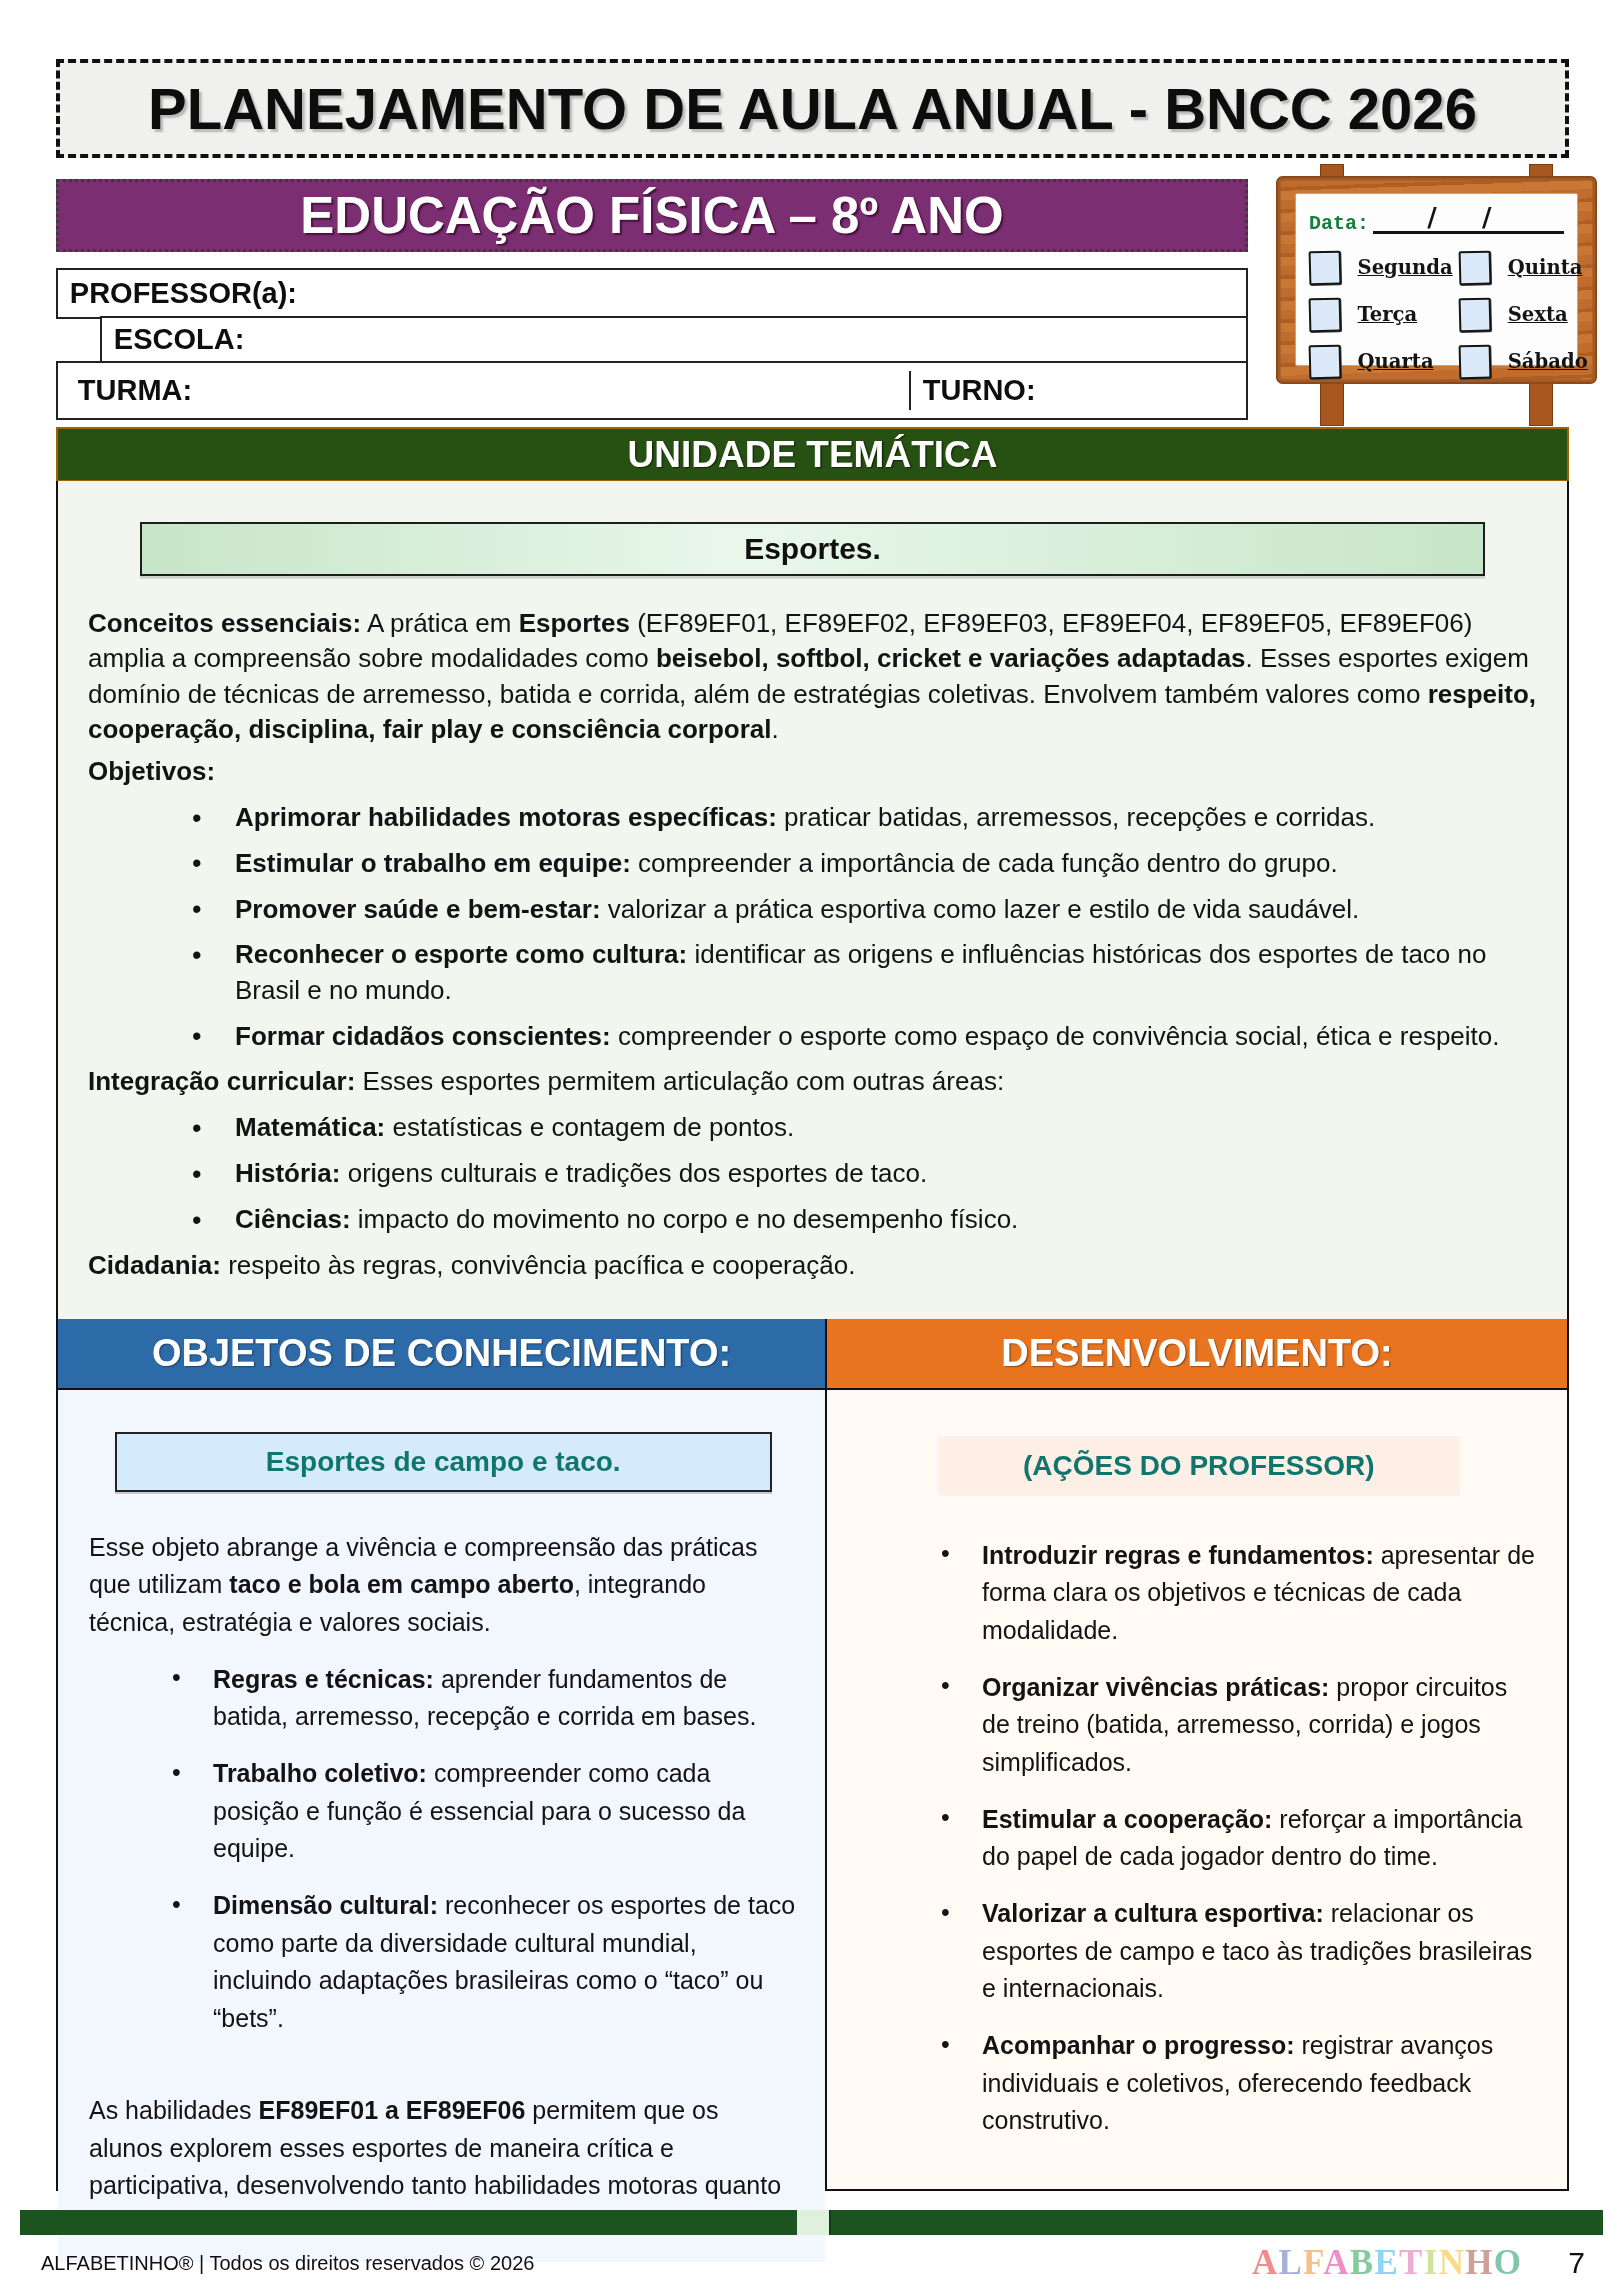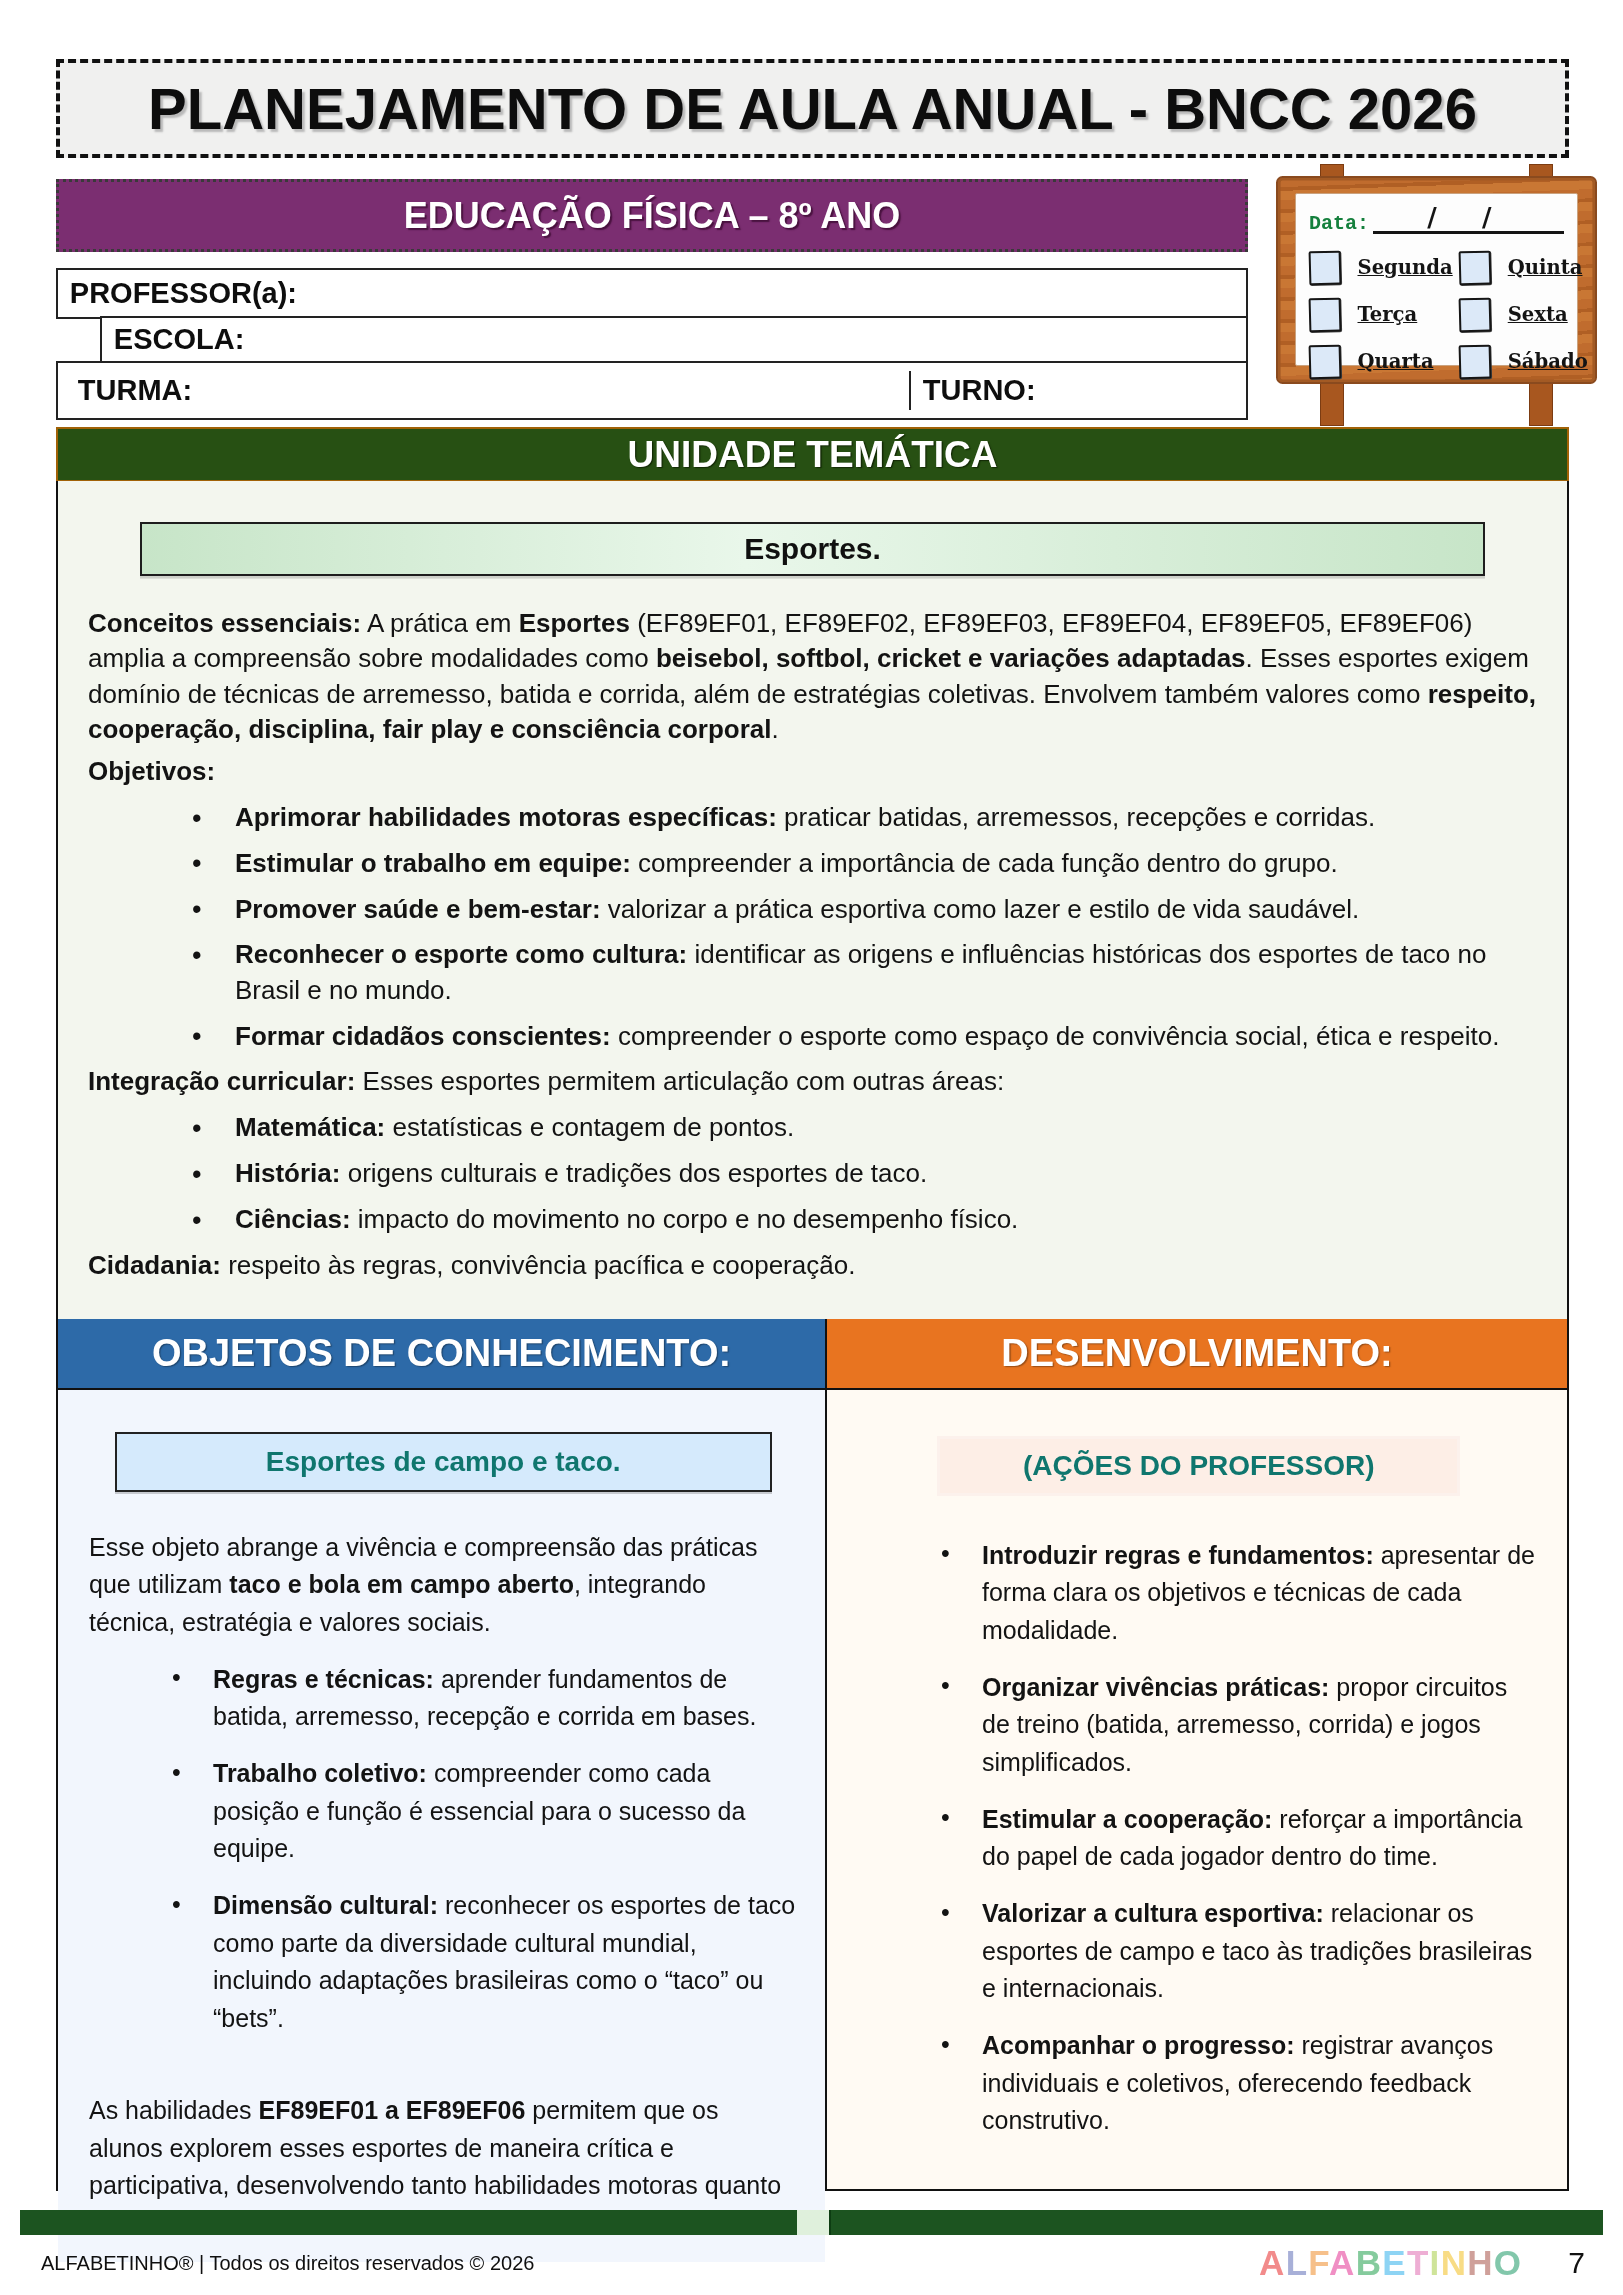--- a/index.html
+++ b/index.html
@@ -17,7 +17,7 @@
   .subject-banner{position:absolute;left:56px;top:179px;width:1192px;height:73px;
     background:#7b2e71;border:3.3px dotted #3a3a3a;box-sizing:border-box;
     display:flex;align-items:center;justify-content:center;
-    color:#ffffff;font-size:36px;font-weight:bold;text-shadow:2px 2px 1.3px #49123f;}
+    color:#ffffff;font-size:51px;font-weight:bold;text-shadow:2px 2px 1.3px #49123f;}
 
   
   .date-board{position:absolute;left:1276px;top:164px;width:321px;height:262px;}

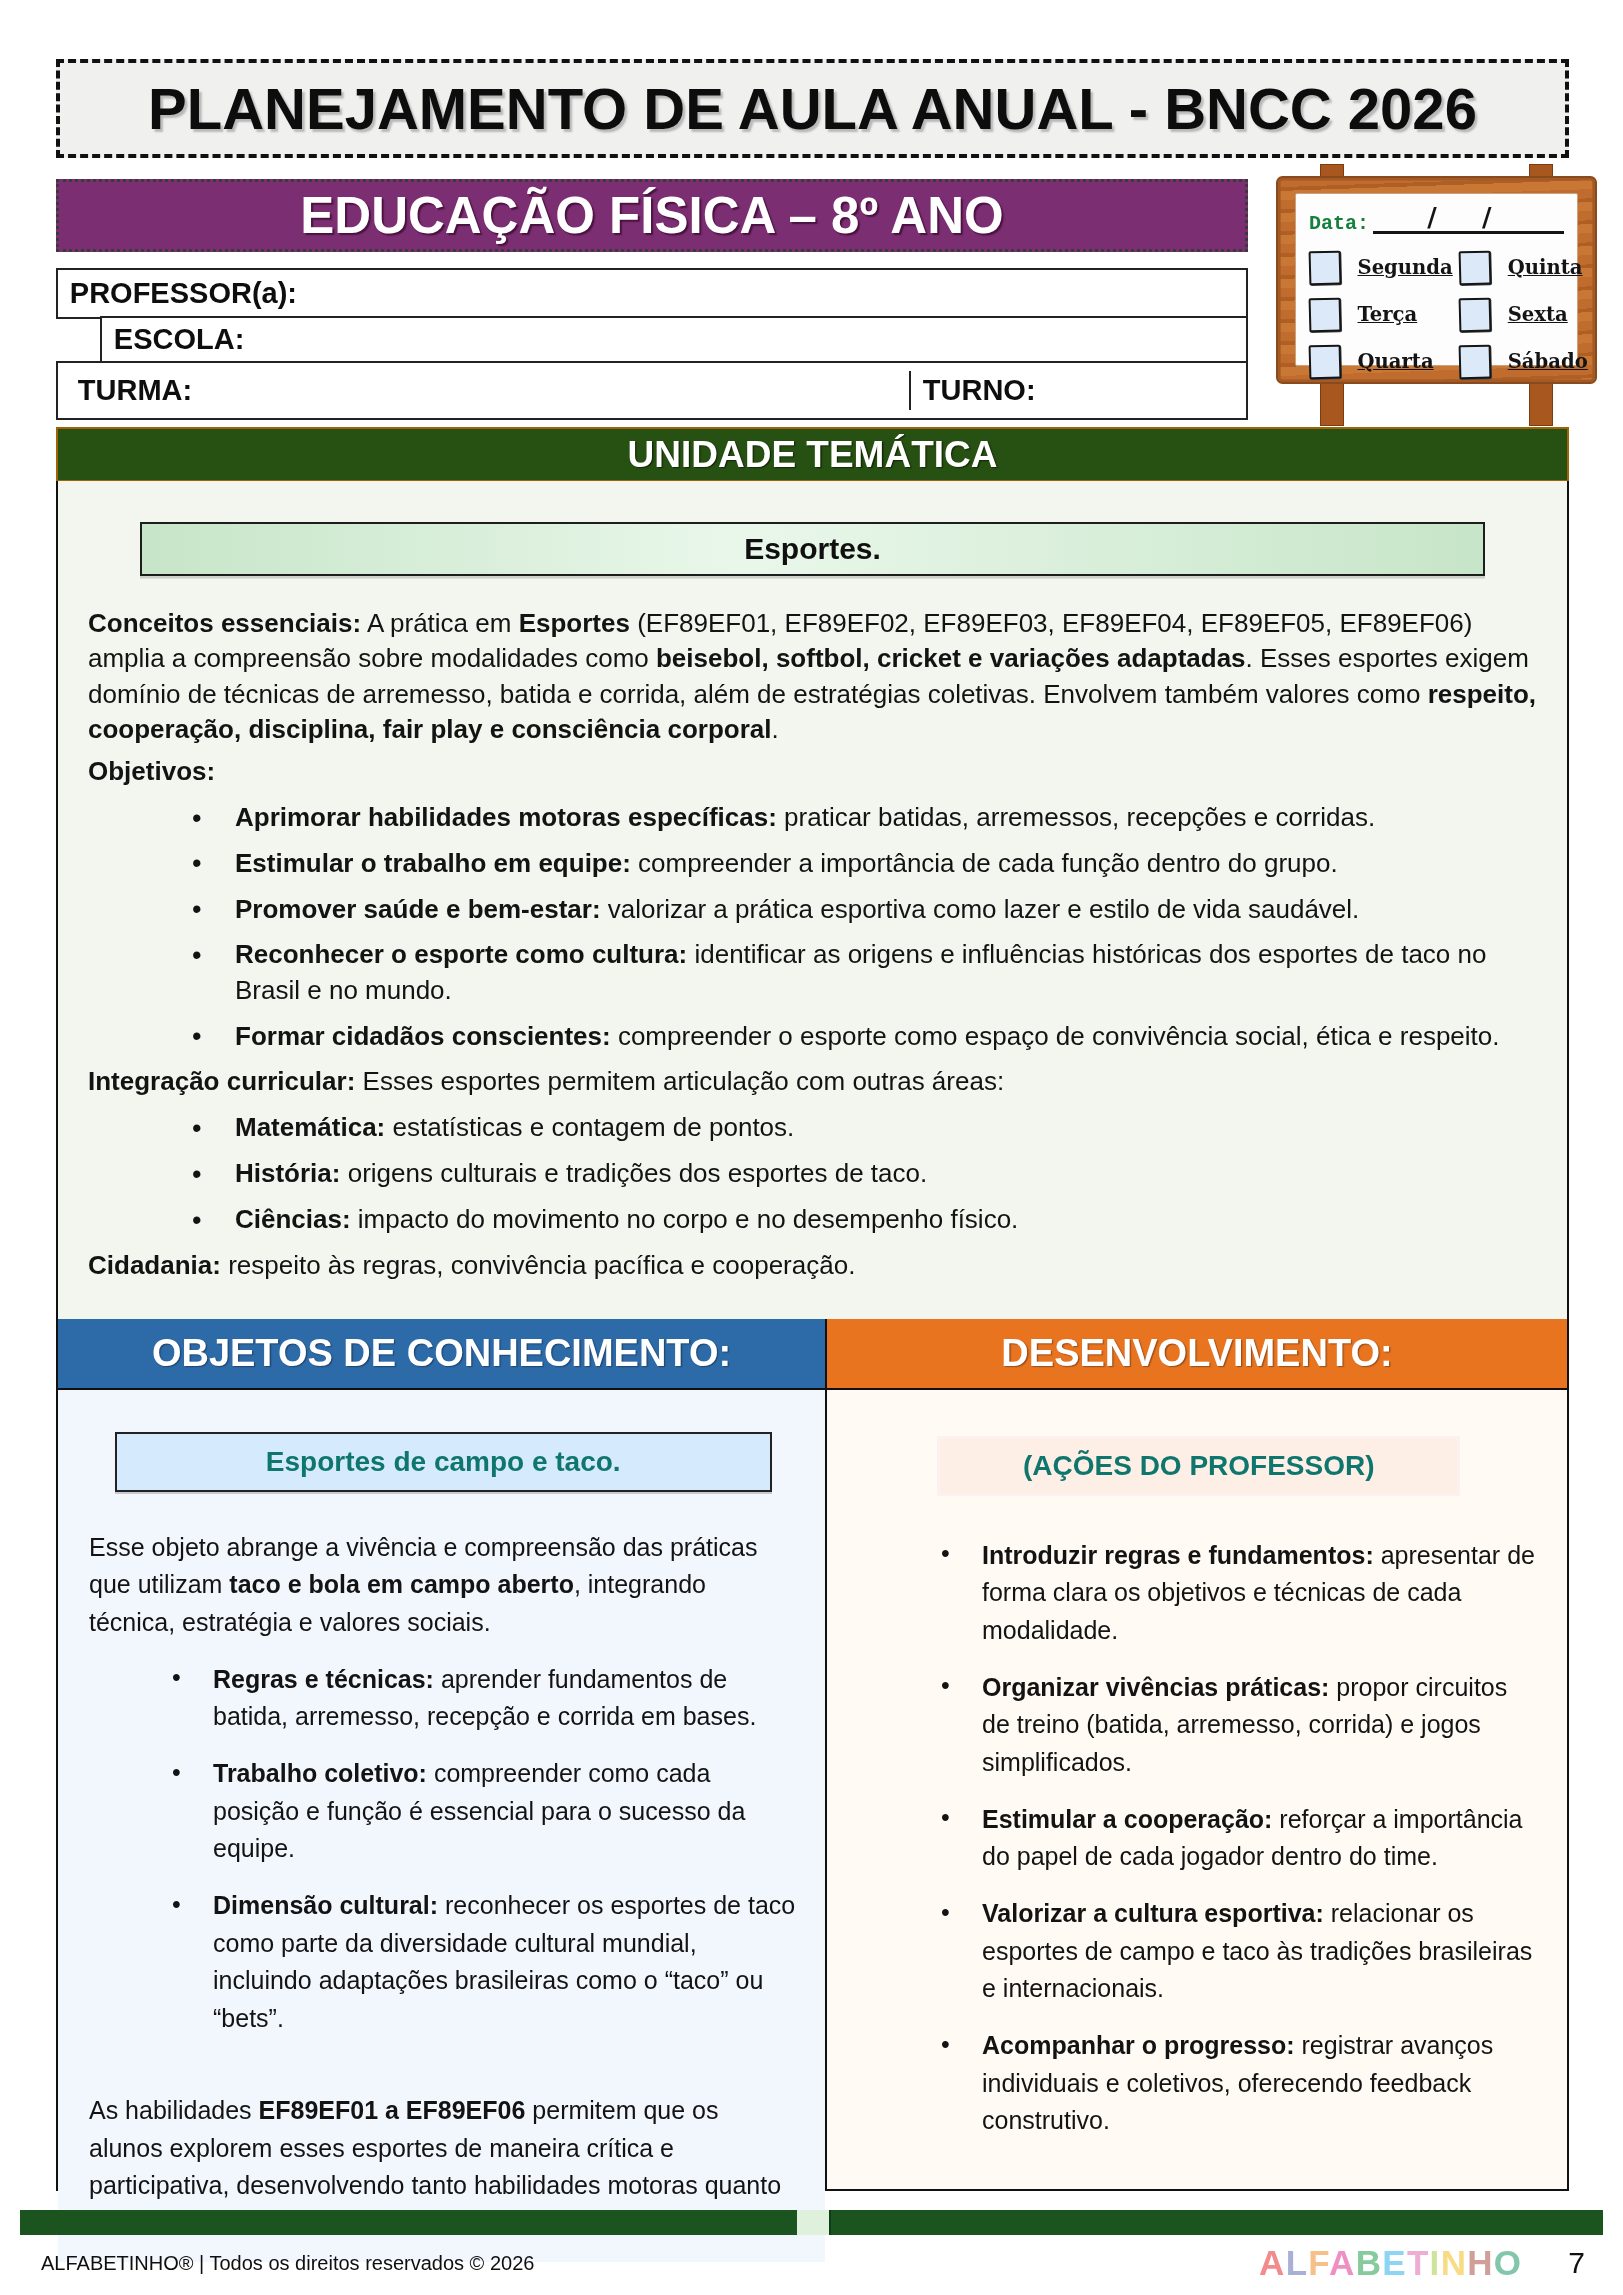--- a/index.html
+++ b/index.html
@@ -115,7 +115,7 @@
   .footer-row{position:absolute;left:41px;top:2243px;width:1544px;
     display:flex;align-items:center;}
   .copyright{flex:1;font-size:20px;color:#0f0f0f;letter-spacing:0;}
-  .logo{font-family:Liberation Sans, sans-serif;font-weight:bold;font-size:35px;letter-spacing:1.3px;white-space:nowrap;}
+  .logo{font-family:Liberation Serif, serif;font-weight:bold;font-size:35px;letter-spacing:1.3px;white-space:nowrap;}
   .page-number{font-size:30px;color:#111;margin-left:46px;}
 
   b{font-weight:bold;}

